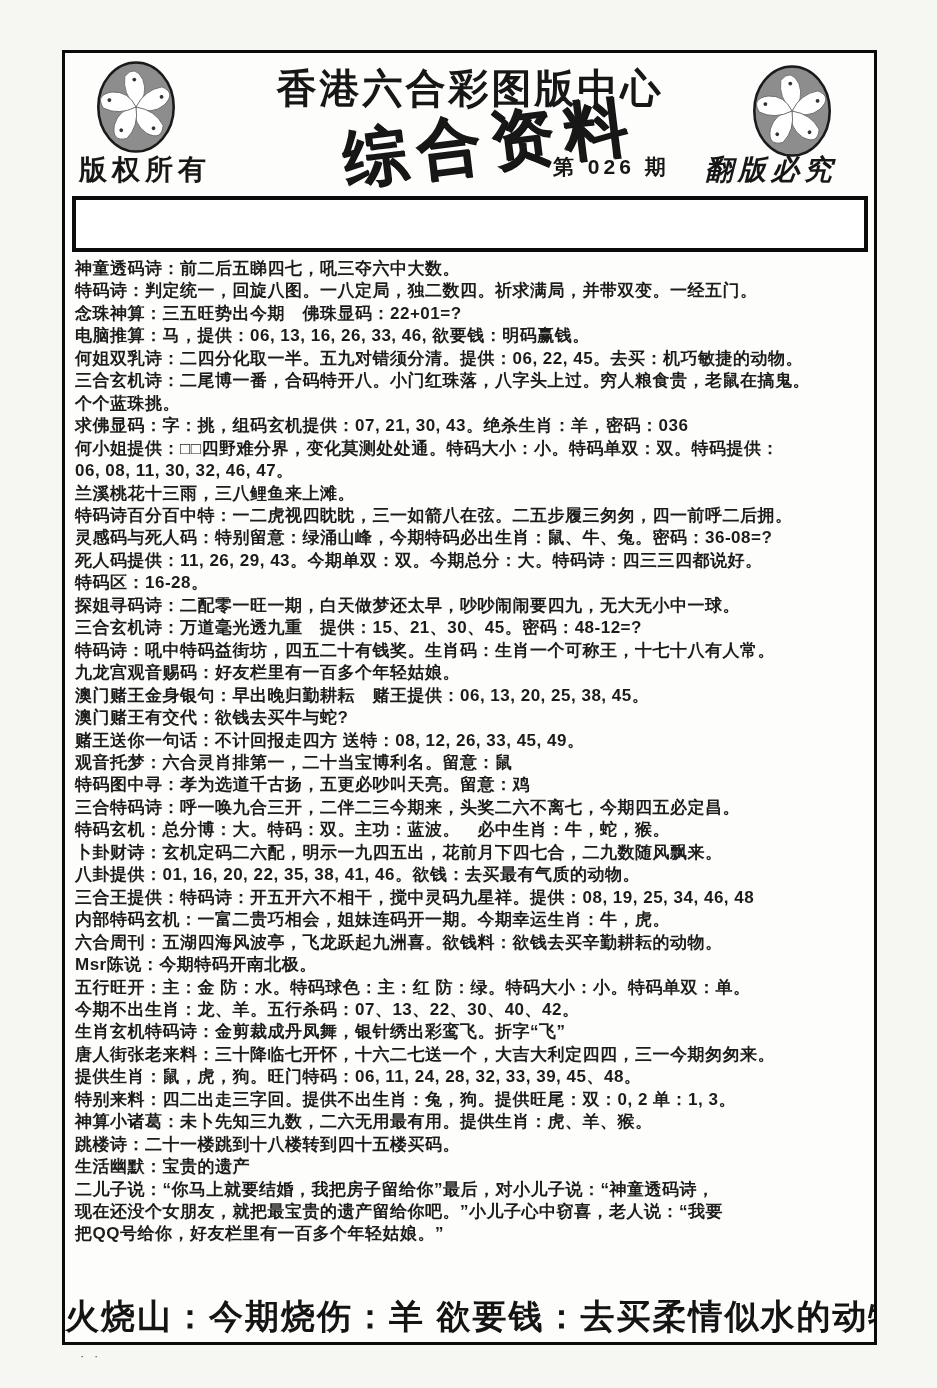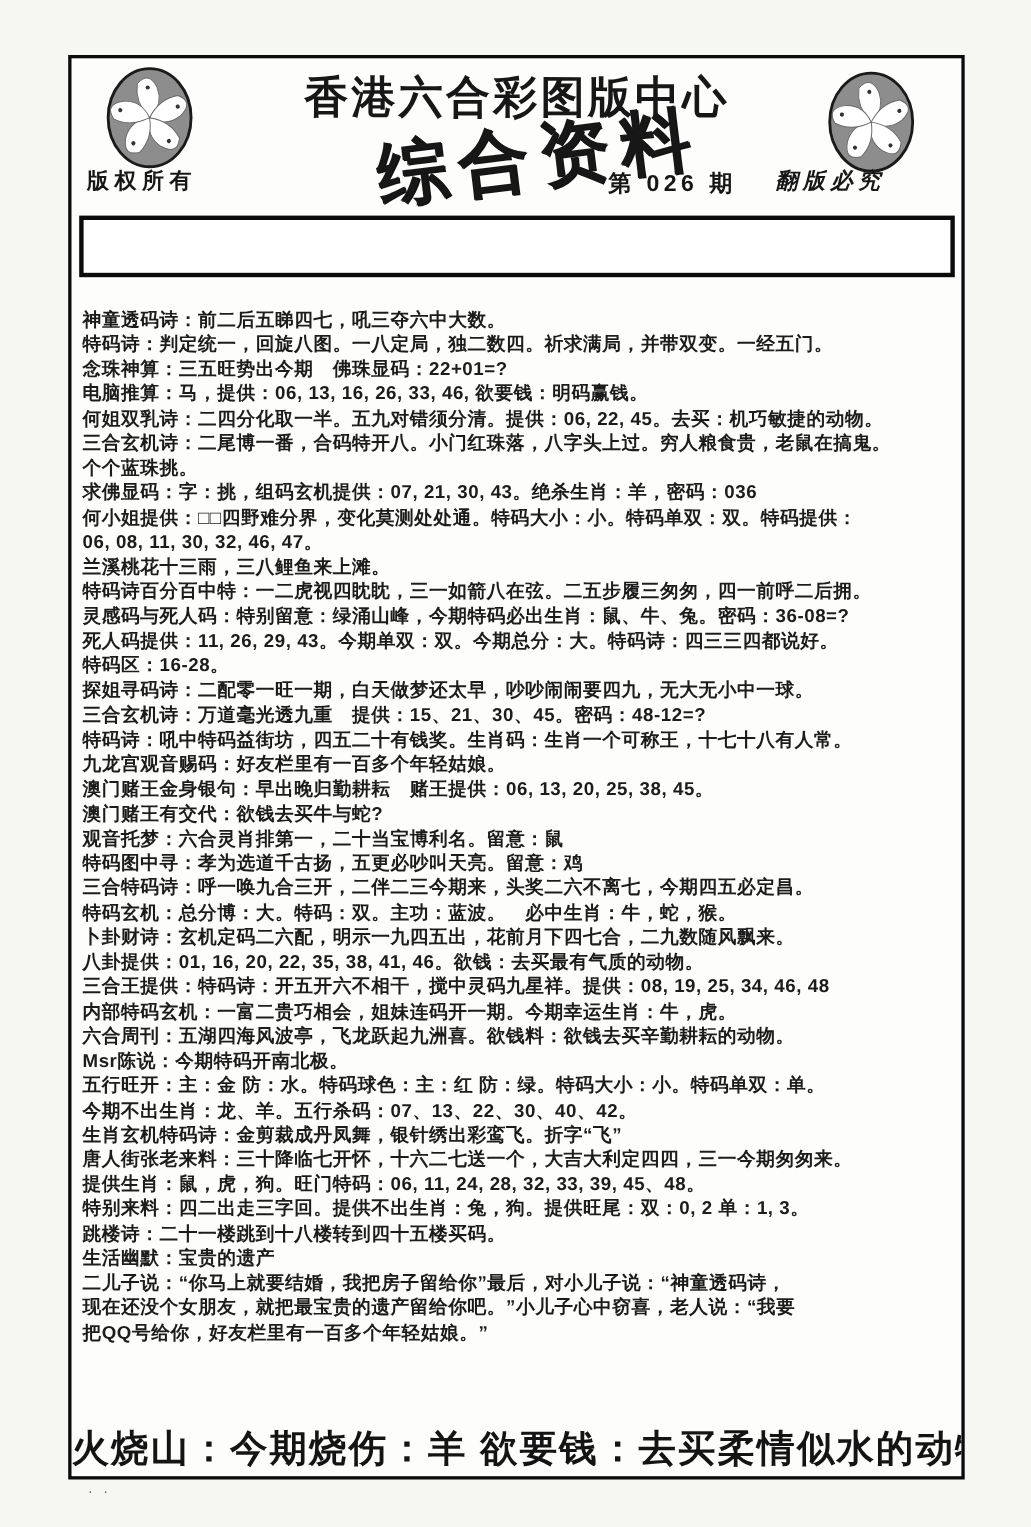--- a/index.html
+++ b/index.html
@@ -32,7 +32,7 @@
     font-size:21px;font-weight:900;letter-spacing:4px;white-space:nowrap;
   }
   .side-label{
-    position:absolute;top:98px;font-size:20px;font-weight:900;
+    position:absolute;top:98px;font-size:28px;font-weight:900;
     letter-spacing:5px;white-space:nowrap;
   }
   .side-left{left:14px;}

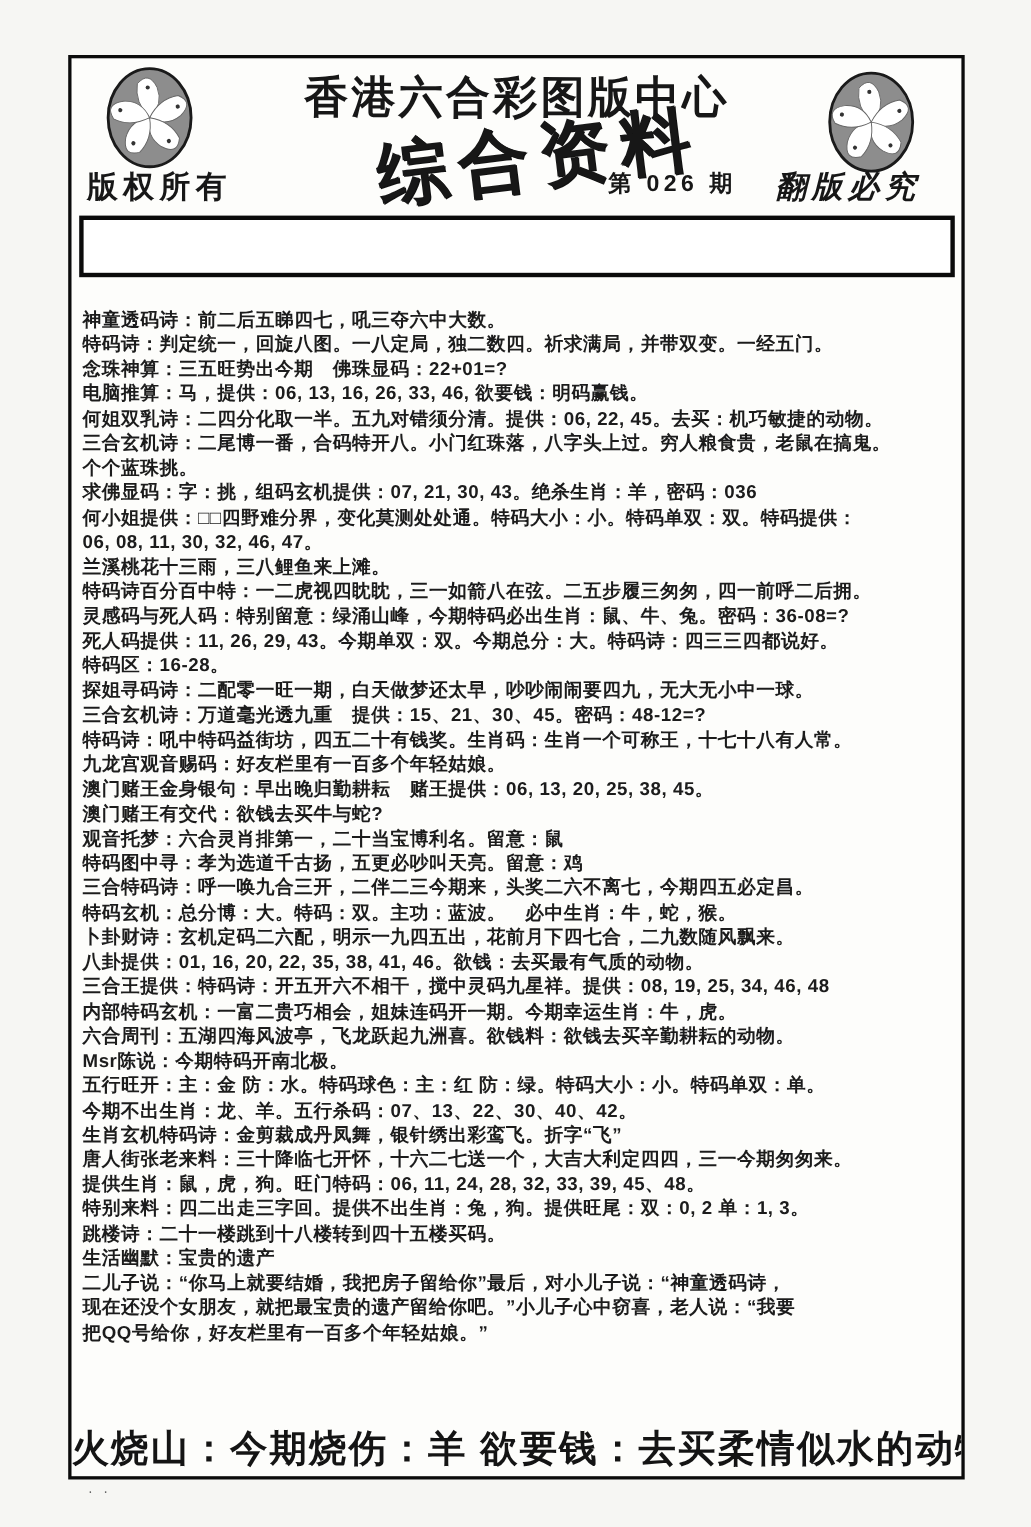--- a/index.html
+++ b/index.html
@@ -42,7 +42,7 @@
     border:4px solid #0b0b0b;background:#ffffff;
   }
   .body-text{
-    position:absolute;left:10px;top:205px;width:792px;margin-top:22px;
+    position:absolute;left:10px;top:205px;width:792px;
   }
   .line{
     font-size:17px;line-height:22.45px;font-weight:700;

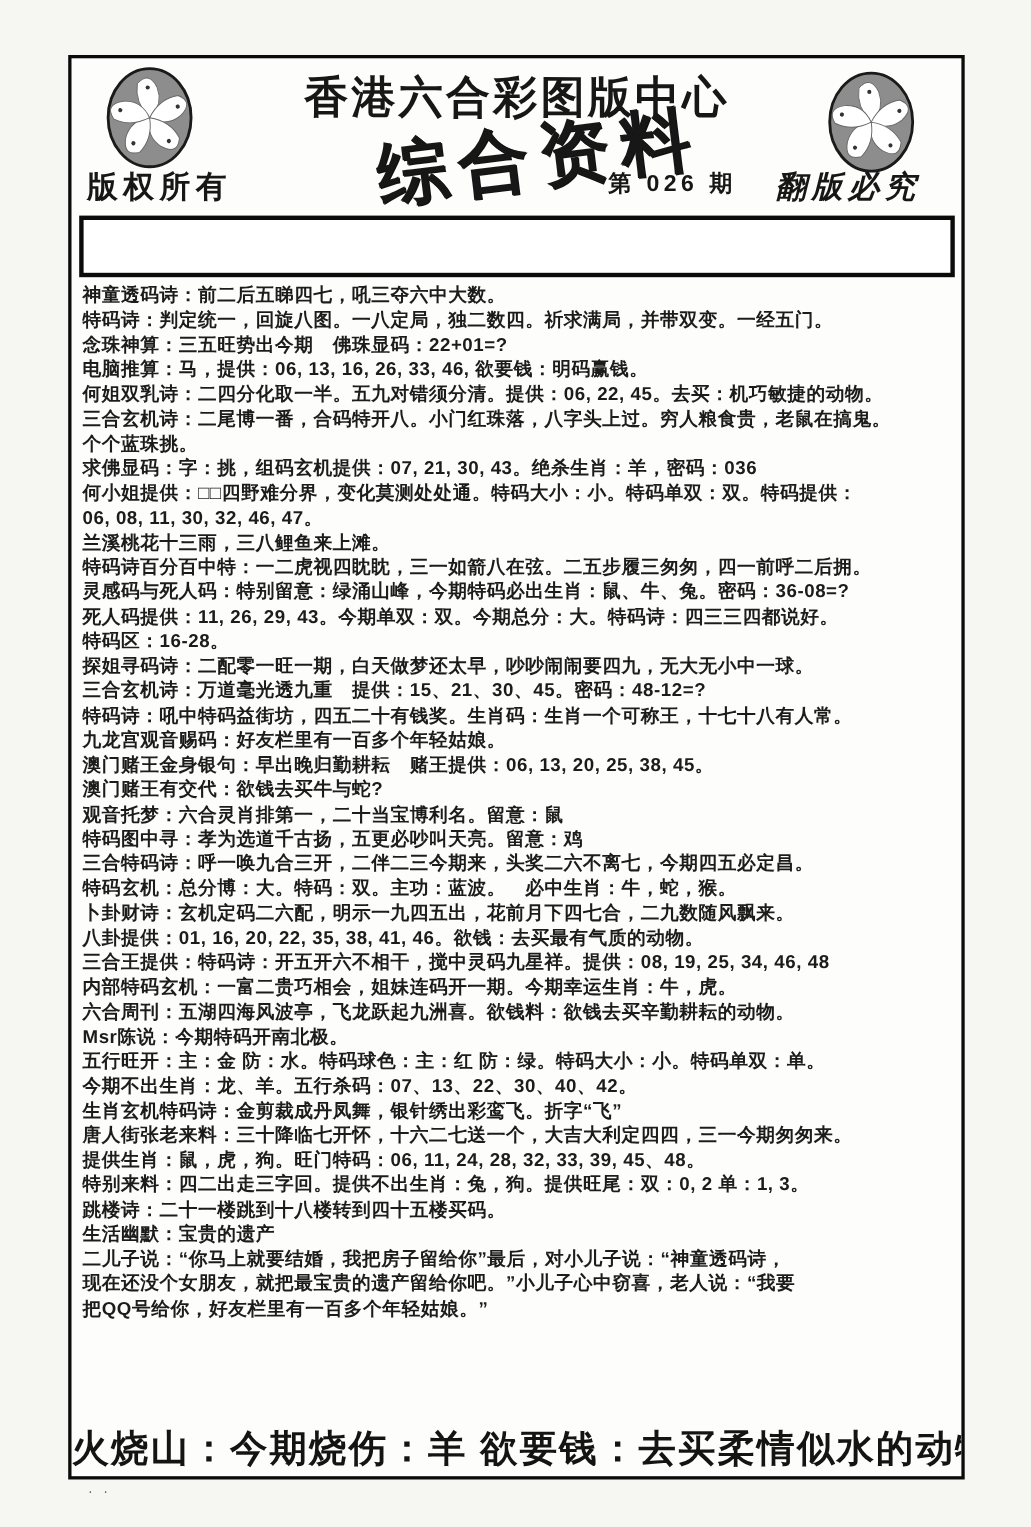--- a/index.html
+++ b/index.html
@@ -128,6 +128,7 @@
       <div class="line">九龙宫观音赐码：好友栏里有一百多个年轻姑娘。</div>
       <div class="line">澳门赌王金身银句：早出晚归勤耕耘　赌王提供：06, 13, 20, 25, 38, 45。</div>
       <div class="line">澳门赌王有交代：欲钱去买牛与蛇?</div>
+      <div class="line">赌王送你一句话：不计回报走四方 送特：08, 12, 26, 33, 45, 49。</div>
       <div class="line">观音托梦：六合灵肖排第一，二十当宝博利名。留意：鼠</div>
       <div class="line">特码图中寻：孝为选道千古扬，五更必吵叫天亮。留意：鸡</div>
       <div class="line">三合特码诗：呼一唤九合三开，二伴二三今期来，头奖二六不离七，今期四五必定昌。</div>

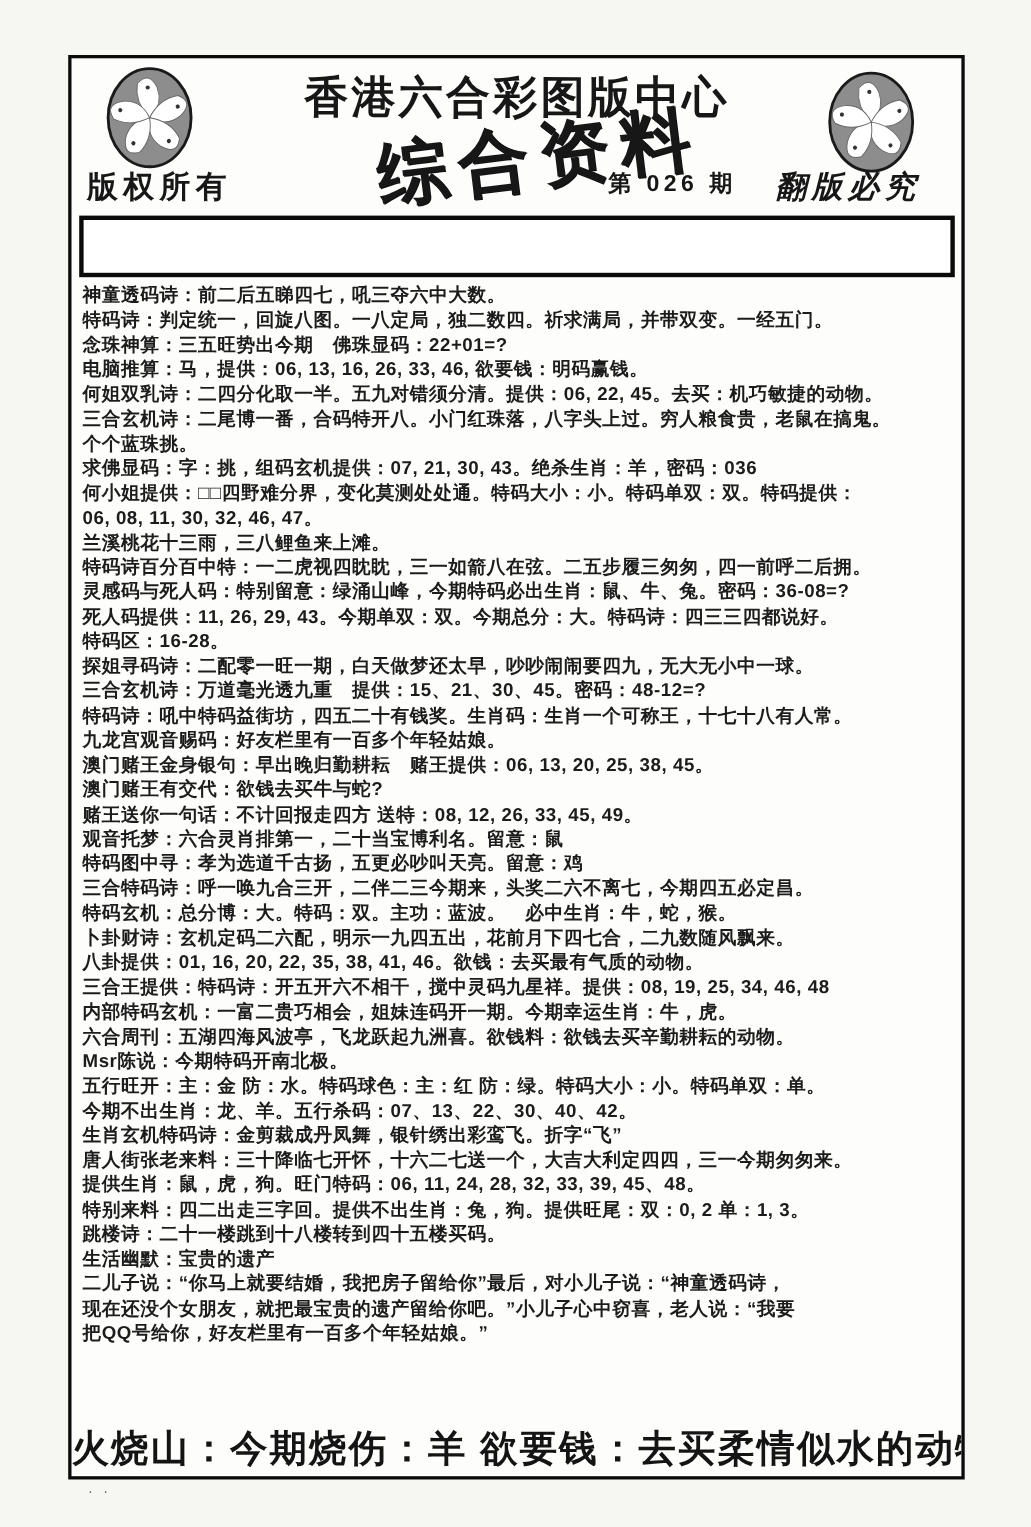--- a/index.html
+++ b/index.html
@@ -145,6 +145,7 @@
       <div class="line">唐人街张老来料：三十降临七开怀，十六二七送一个，大吉大利定四四，三一今期匆匆来。</div>
       <div class="line">提供生肖：鼠，虎，狗。旺门特码：06, 11, 24, 28, 32, 33, 39, 45、48。</div>
       <div class="line">特别来料：四二出走三字回。提供不出生肖：兔，狗。提供旺尾：双：0, 2 单：1, 3。</div>
+      <div class="line">神算小诸葛：未卜先知三九数，二六无用最有用。提供生肖：虎、羊、猴。</div>
       <div class="line">跳楼诗：二十一楼跳到十八楼转到四十五楼买码。</div>
       <div class="line">生活幽默：宝贵的遗产</div>
       <div class="line">二儿子说：“你马上就要结婚，我把房子留给你”最后，对小儿子说：“神童透码诗，</div>

